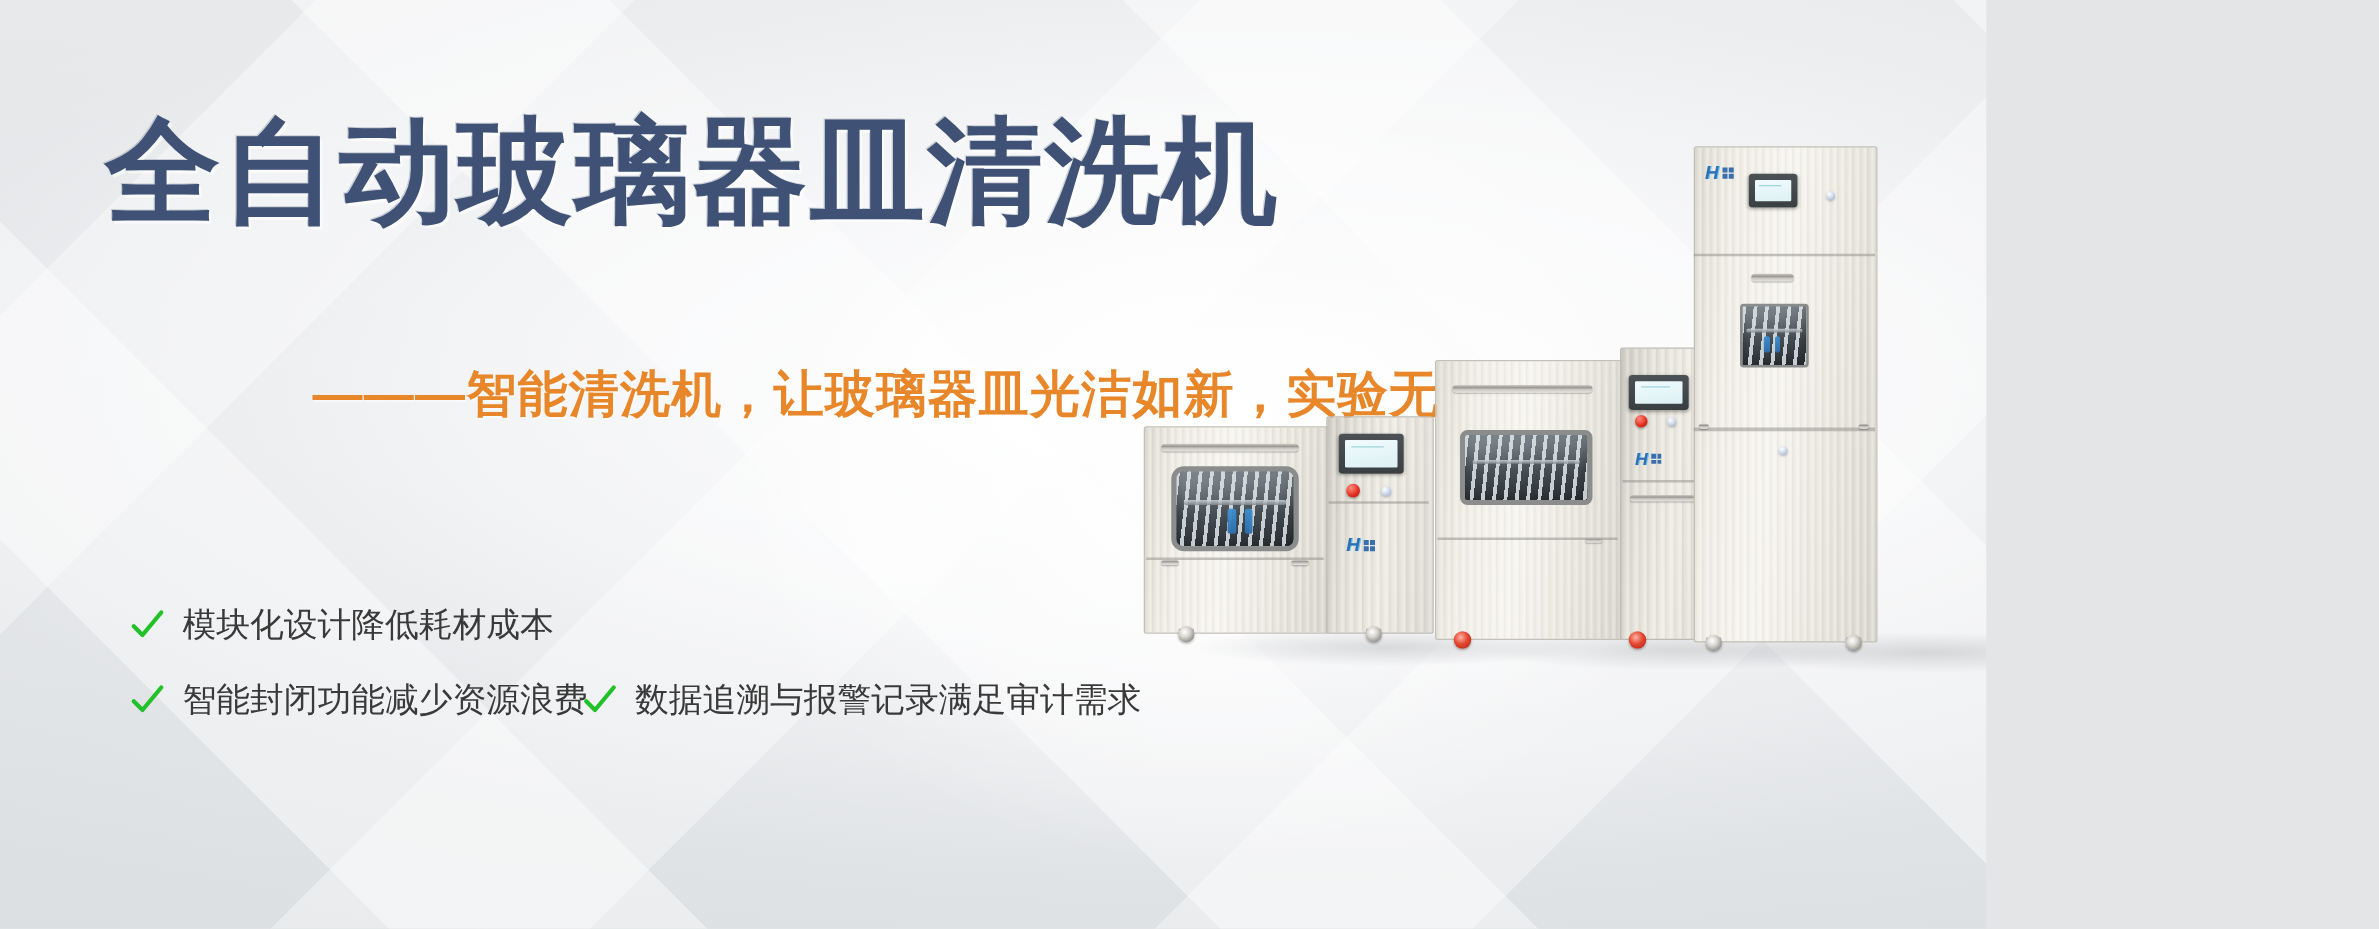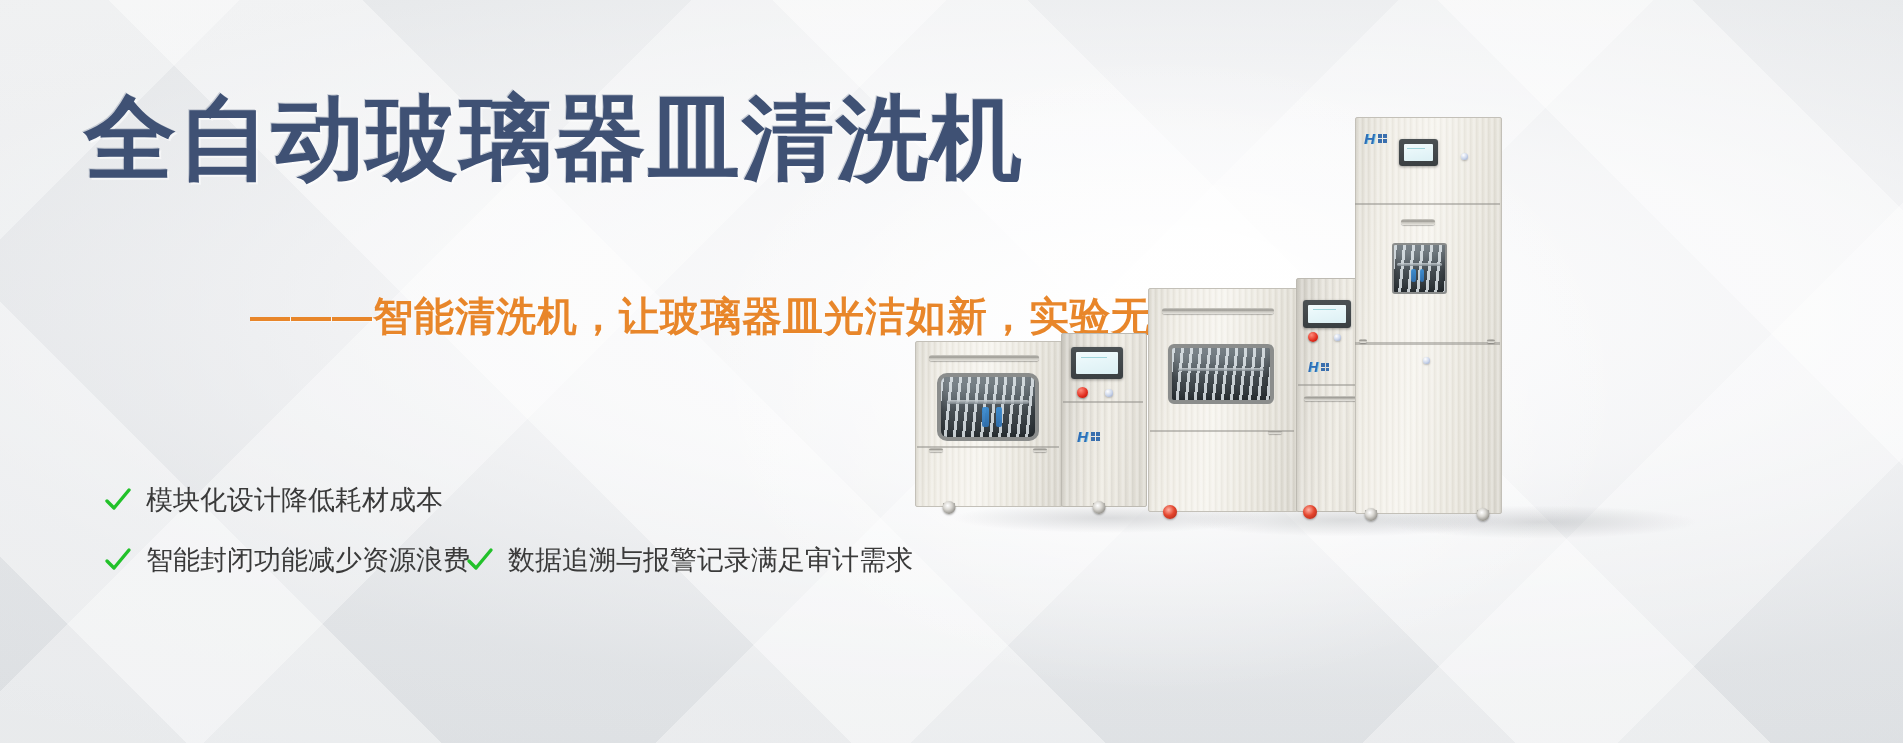--- a/index.html
+++ b/index.html
@@ -10,7 +10,7 @@
     background:#e3e5e7;
   }
   #banner{
-    position:relative;width:1903px;height:743px;overflow:hidden;
+    position:relative;width:1589px;height:743px;overflow:hidden;
     background:
       radial-gradient(120% 90% at 62% 42%, rgba(255,255,255,0.95) 0%, rgba(252,252,253,0.75) 28%, rgba(236,238,240,0.25) 58%, rgba(222,225,228,0.0) 80%),
       linear-gradient(180deg,#e6e8ea 0%,#e1e3e6 45%,#dcdfe2 100%);

